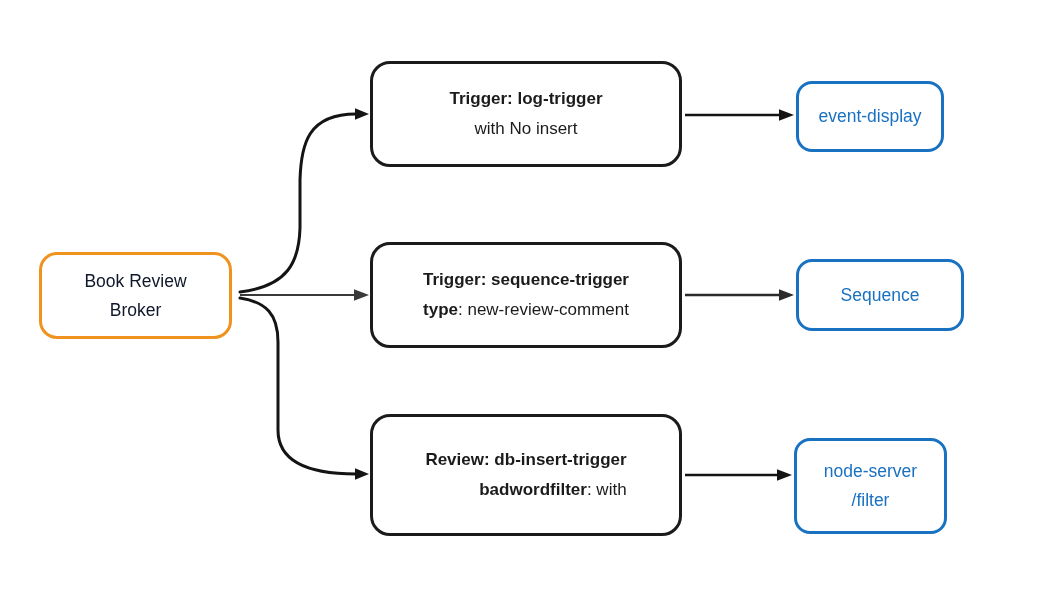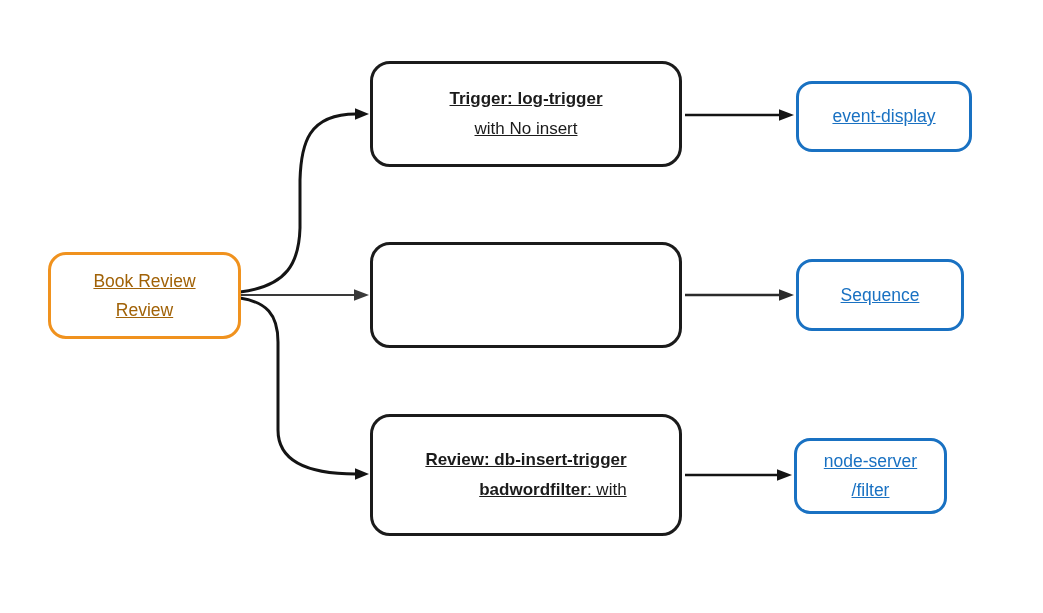--- a/index.html
+++ b/index.html
@@ -30,7 +30,6 @@
     align-items: center;
     justify-content: center;
     text-align: center;
-    text-decoration: underline;
   }
   .node-label {
     display: inline-block;

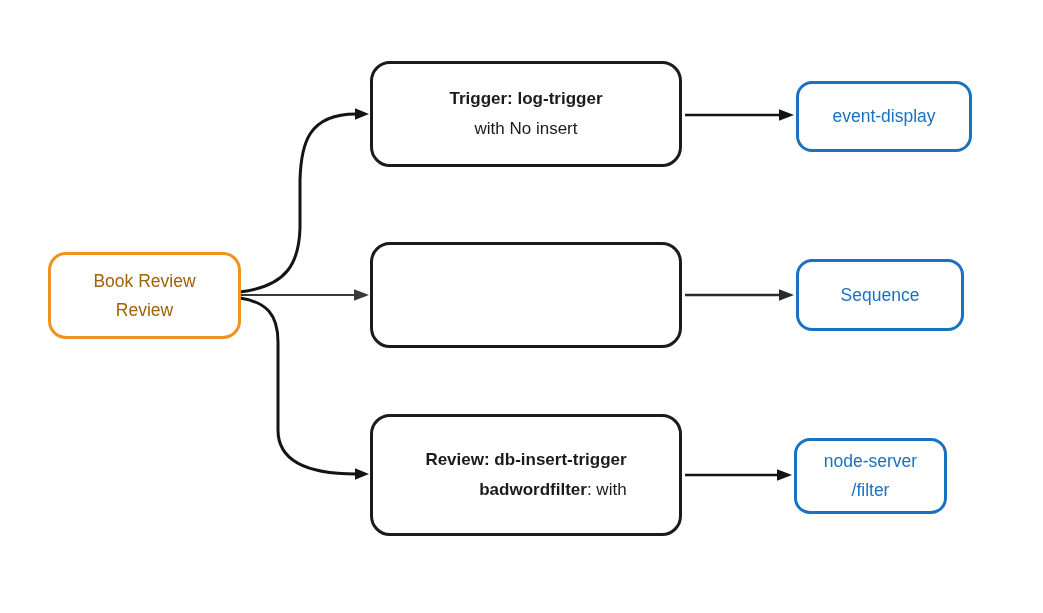--- a/index.html
+++ b/index.html
@@ -75,7 +75,7 @@
     font-size: 17.5px;
     line-height: 29px;
   }
-  .sink-1 { left: 796px; top: 81px;  width: 176px; height: 71px; }
+  .sink-1 { left: 796px; top: 81px;  width: 148px; height: 71px; }
   .sink-2 { left: 796px; top: 259px; width: 168px; height: 72px; }
   .sink-3 { left: 794px; top: 438px; width: 153px; height: 76px; }
 </style>

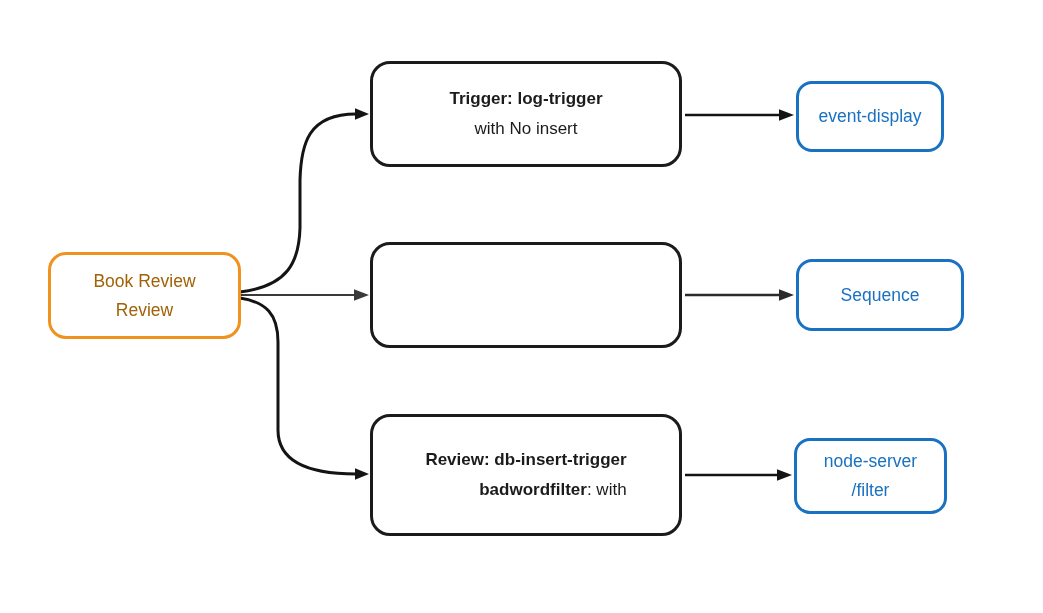--- a/index.html
+++ b/index.html
@@ -43,13 +43,13 @@
   }
   
   .broker {
-    left: 48px;
+    left: 39px;
     top: 252px;
     width: 193px;
     height: 87px;
     border: 3px solid #F0921E;
     border-radius: 18px;
-    color: #a16207;
+    color: #0f172a;
     font-size: 17.5px;
     line-height: 29px;
   }

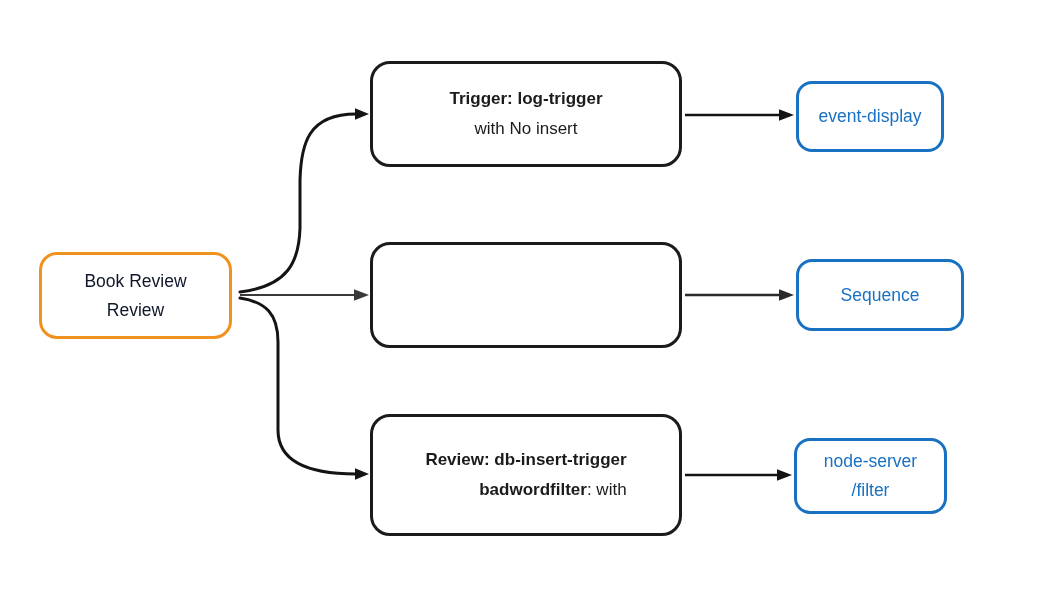--- a/index.html
+++ b/index.html
@@ -137,6 +137,9 @@
 
   <div class="node trigger trigger-2">
     <div class="node-label">
+      <div class="line">
+        <b>Trigger: sequence-trigger</b>
+      </div>
     </div>
   </div>
 

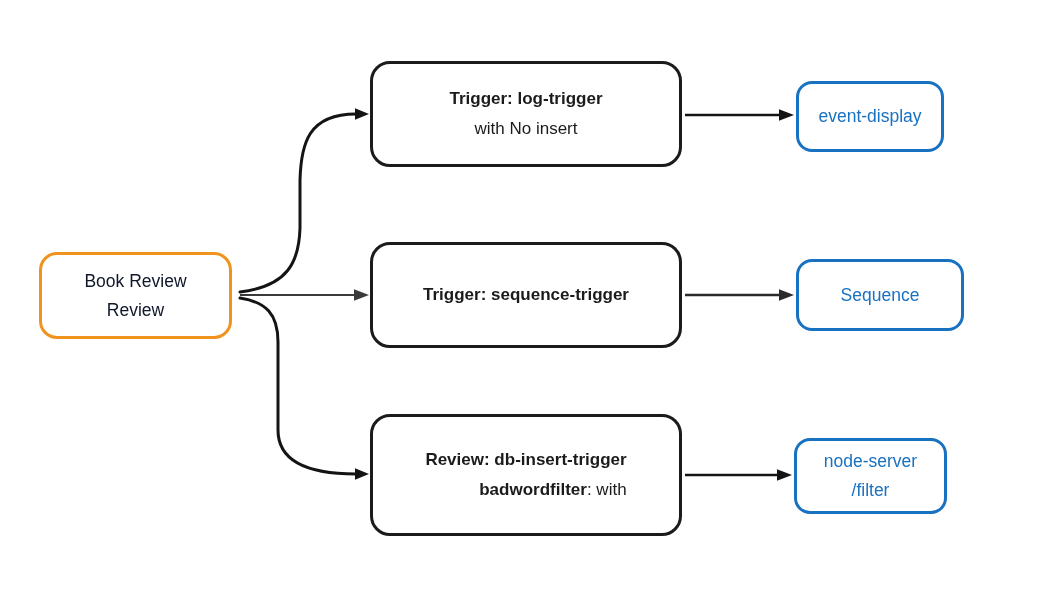--- a/index.html
+++ b/index.html
@@ -120,7 +120,7 @@
   <div class="node broker">
     <div class="node-label">
       <div class="line">Book Review</div>
-      <div class="line">Review</div>
+      <div class="line">Broker</div>
     </div>
   </div>
 

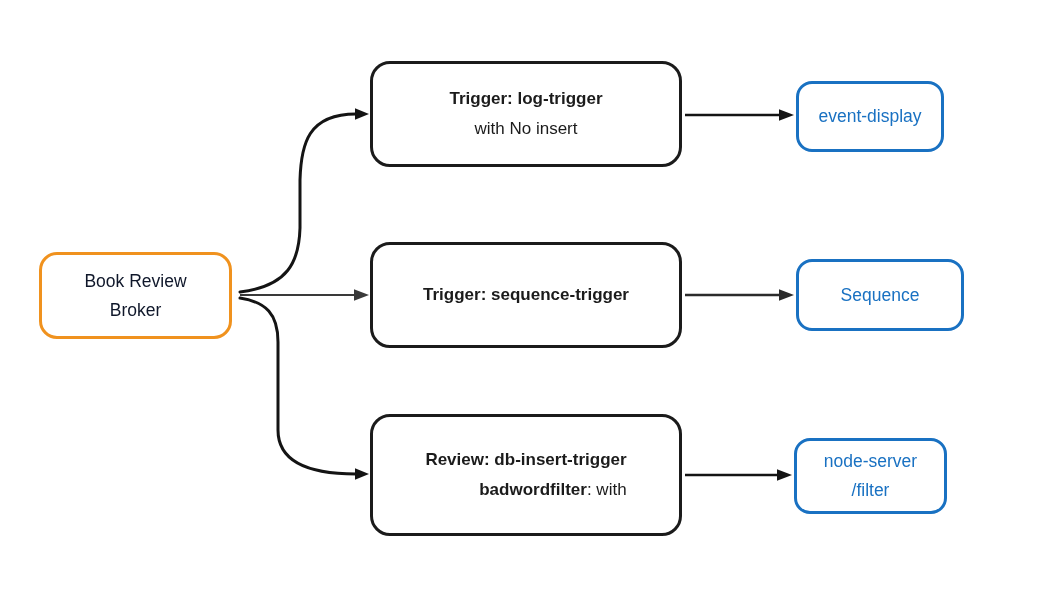--- a/index.html
+++ b/index.html
@@ -140,6 +140,9 @@
       <div class="line">
         <b>Trigger: sequence-trigger</b>
       </div>
+      <div class="line">
+        <b>type</b><span>: new-review-comment</span>
+      </div>
     </div>
   </div>
 

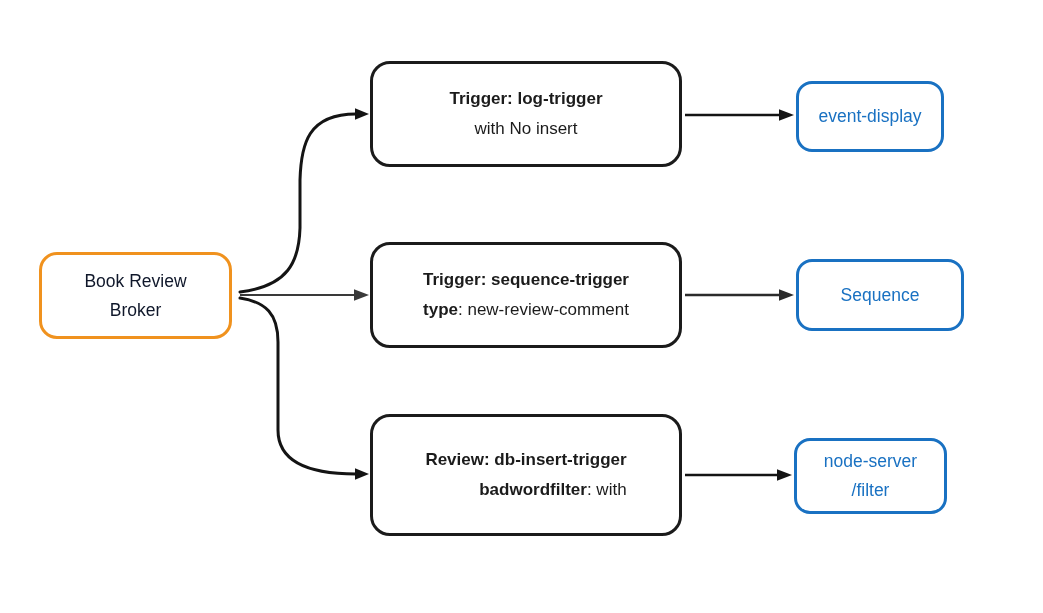--- a/index.html
+++ b/index.html
@@ -77,7 +77,7 @@
   }
   .sink-1 { left: 796px; top: 81px;  width: 148px; height: 71px; }
   .sink-2 { left: 796px; top: 259px; width: 168px; height: 72px; }
-  .sink-3 { left: 794px; top: 438px; width: 153px; height: 76px; }
+  .sink-3 { left: 794px; top: 438px; width: 153px; height: 96px; }
 </style>
 </head>
 <body>

